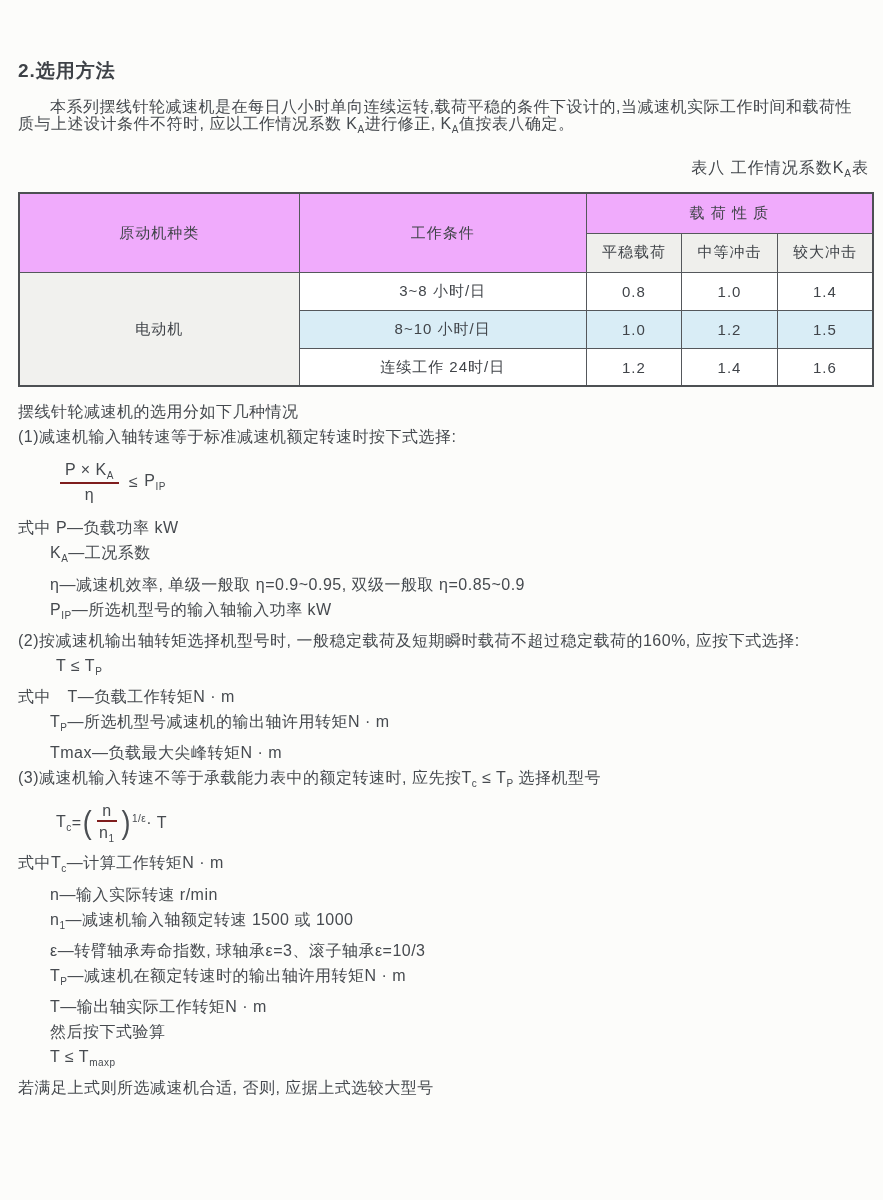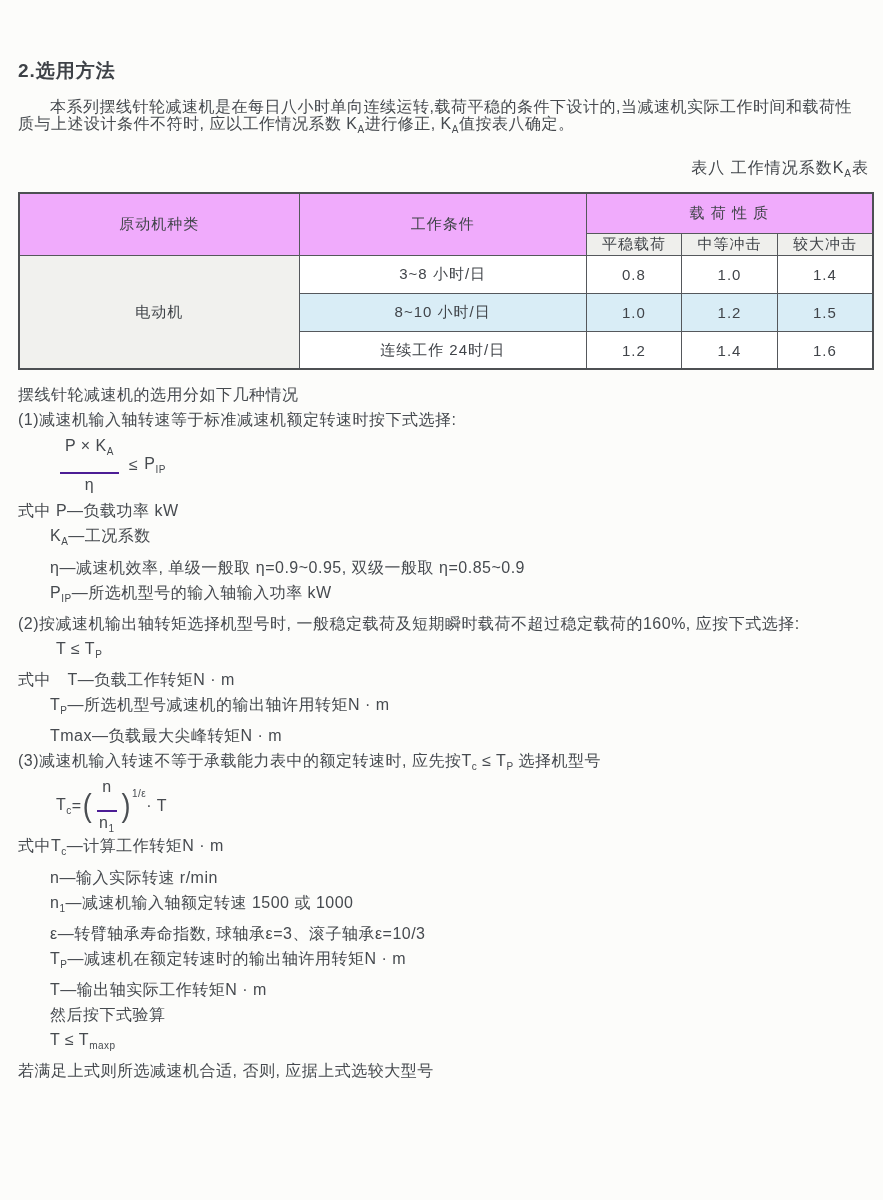--- a/index.html
+++ b/index.html
@@ -44,7 +44,7 @@
     letter-spacing:1px;
   }
   tr.hdr1 td { background:#f0abfc; height:40px;text-align:center; }
-  tr.hdr2 td { background:#efefec; height:22px; }
+  tr.hdr2 td { background:#efefec; height:39px; }
   tr.data td { height:38px; background:#ffffff; }
   tr.data td.gray { background:#f1f1ee; }
   tr.data.blue td { background:#d9edf6; }

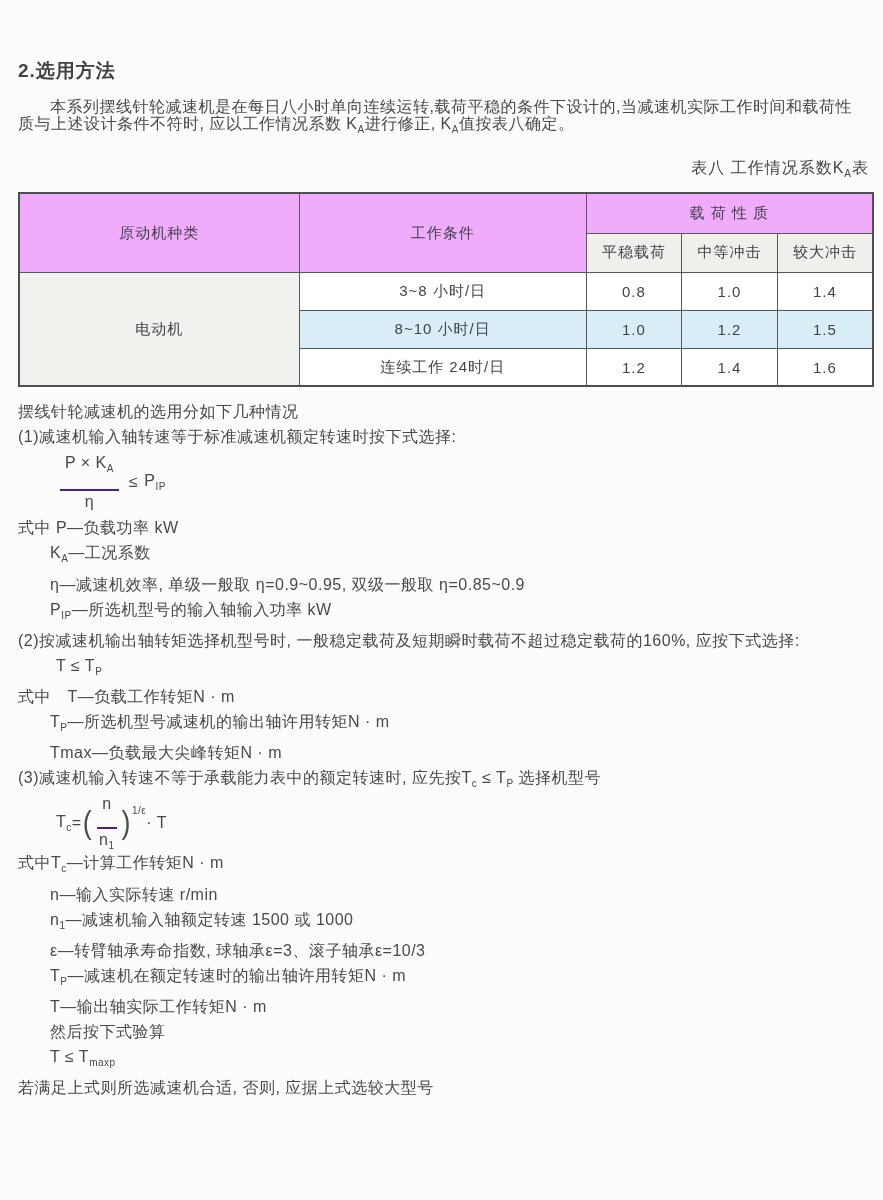--- a/index.html
+++ b/index.html
@@ -56,7 +56,7 @@
   .find { margin-left:38px; }
 
   .frac { display:inline-flex; flex-direction:column; align-items:center; vertical-align:middle; margin:0 4px; line-height:1.15; }
-  .frac .num { padding:0 5px 14px 5px; border-bottom:2px solid #4c1d95; }
+  .frac .num { padding:0 5px 0 5px; border-bottom:2px solid #7f1d1d; }
   .frac .den { padding-top:2px; }
 
   .formula-row { display:flex; align-items:center; font-size:16px; color:#464a4f; letter-spacing:0.5px; }

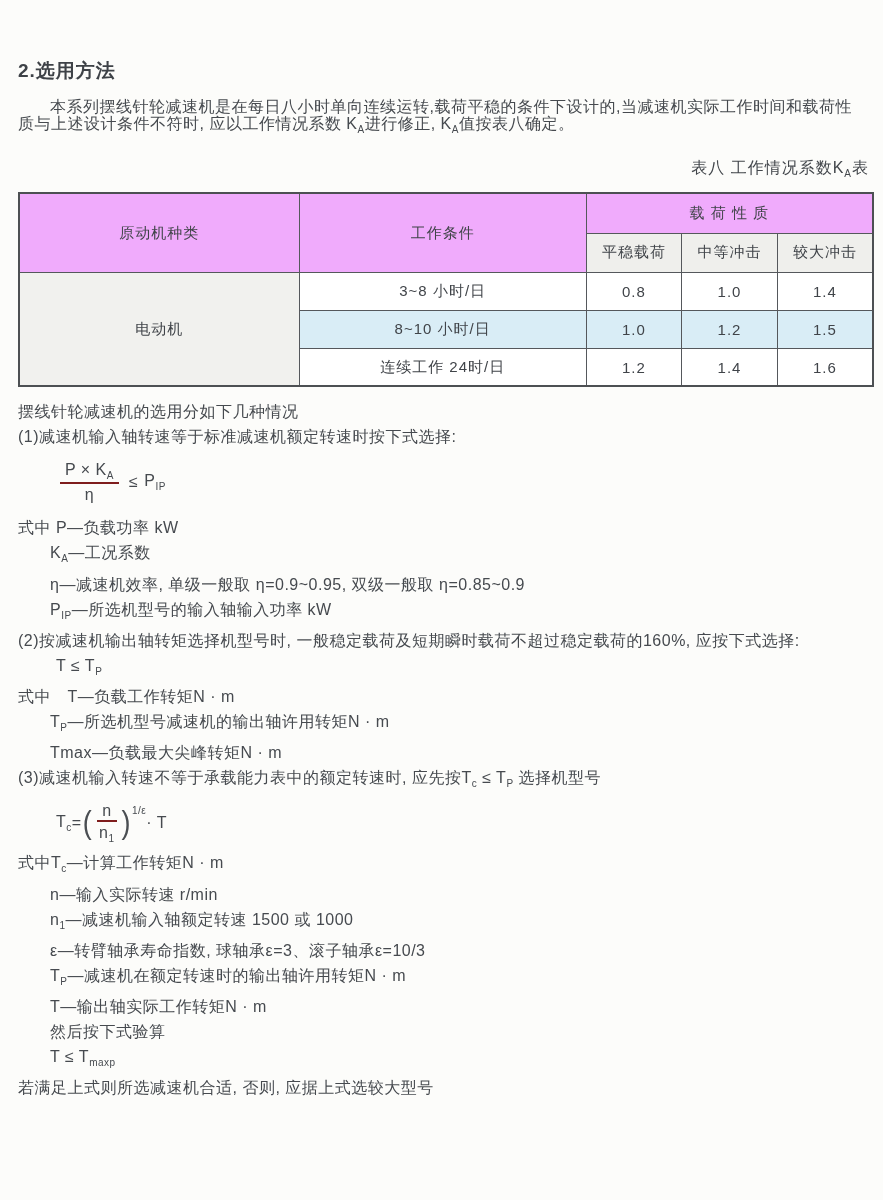--- a/index.html
+++ b/index.html
@@ -65,7 +65,7 @@
   .f2 { margin:3px 0 3px 38px; height:48px; }
   .bigparen { font-size:27px; font-weight:300; line-height:1; transform:scaleY(1.15); padding:0 1px; color:#4a4e52; }
   .rel { padding:0 6px; }
-  .exp { align-self:flex-start; margin-top:6px; }
+  .exp { align-self:flex-start; margin-top:14px; }
 </style>
 </head>
 <body>

